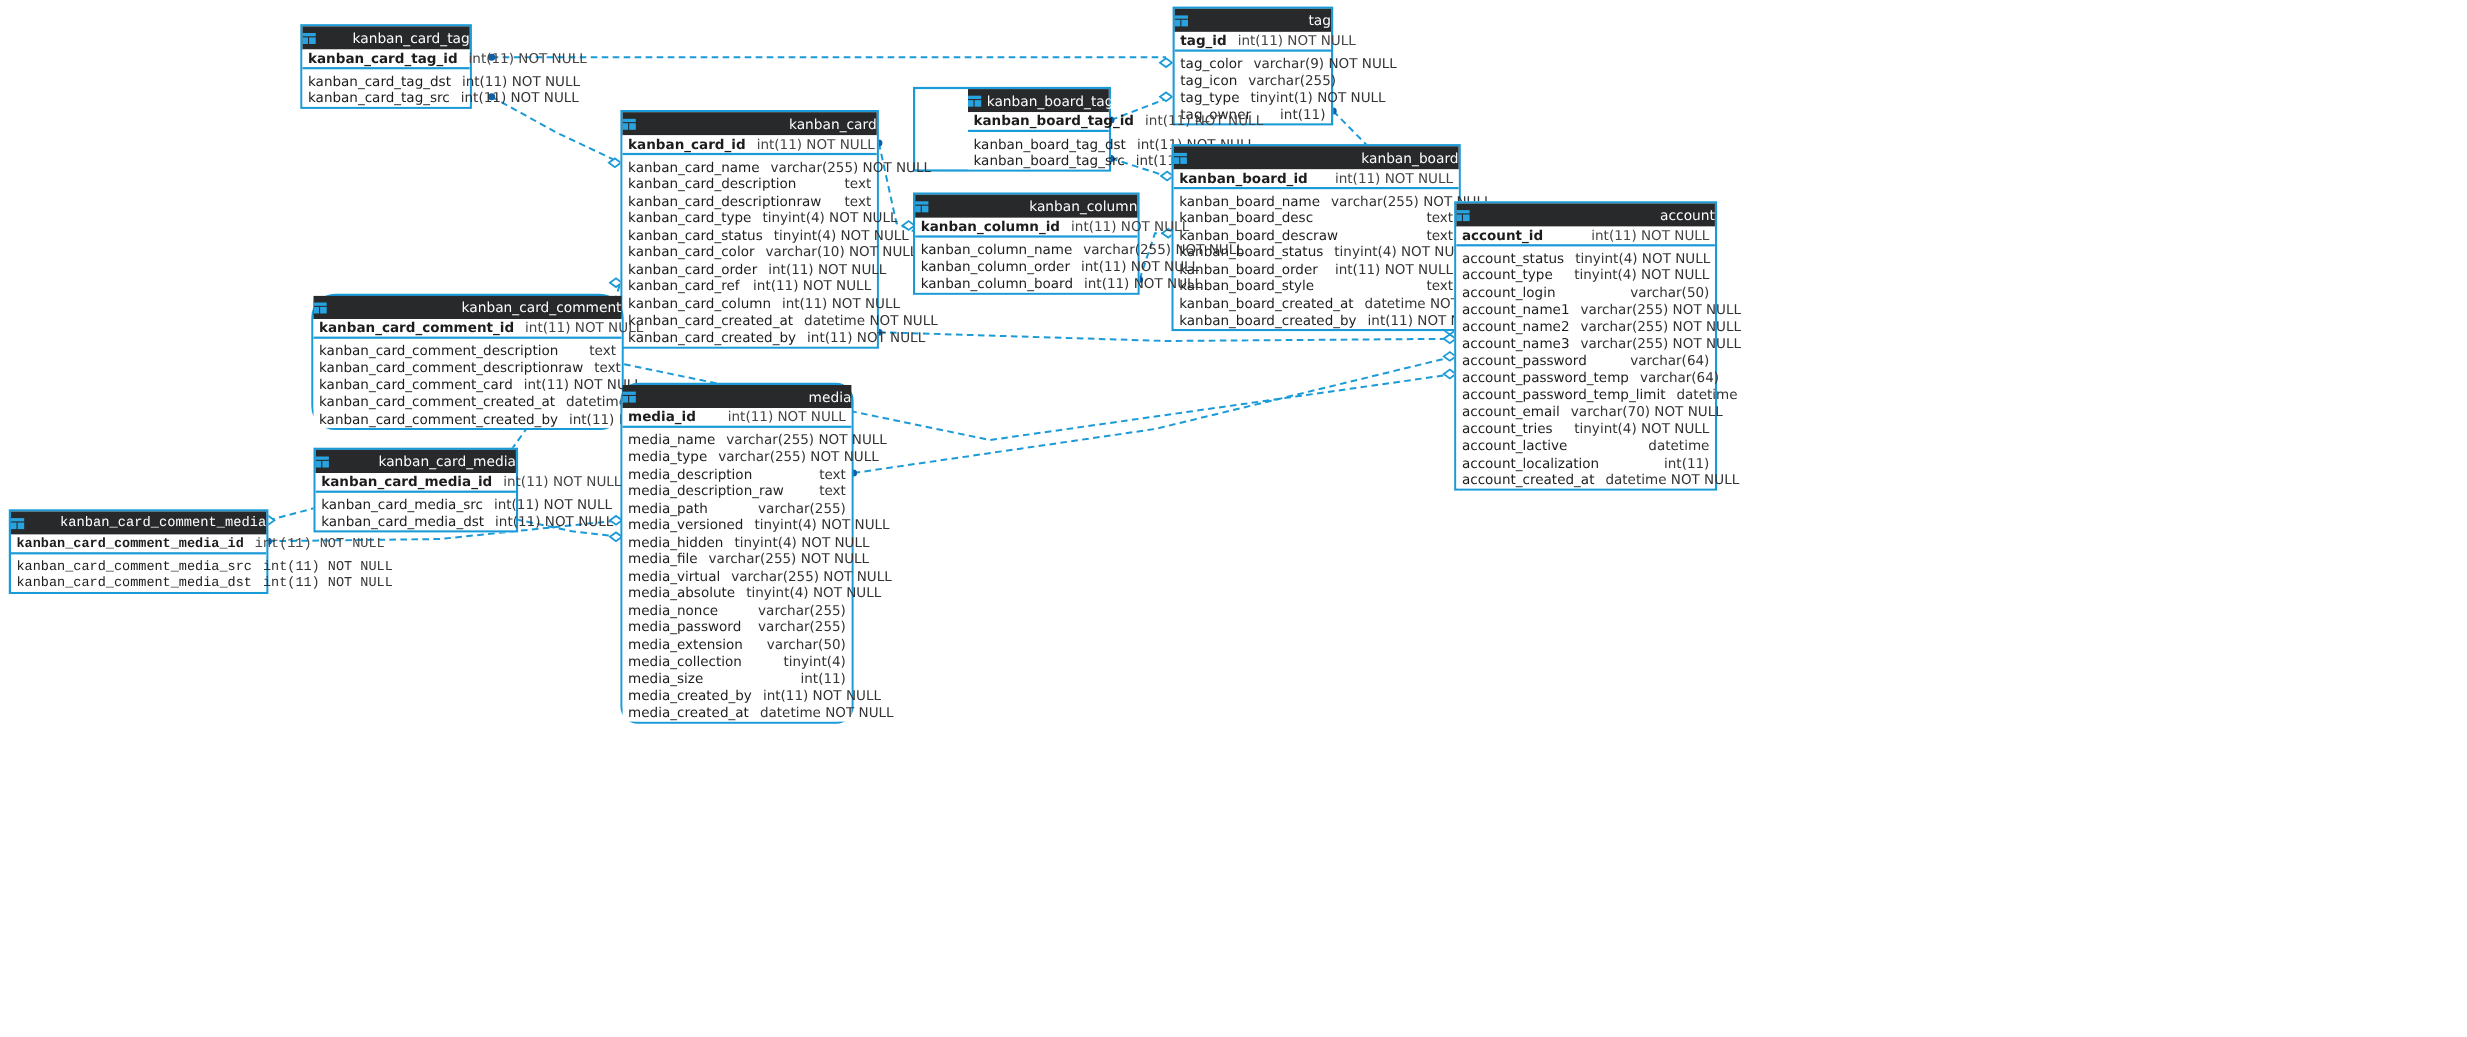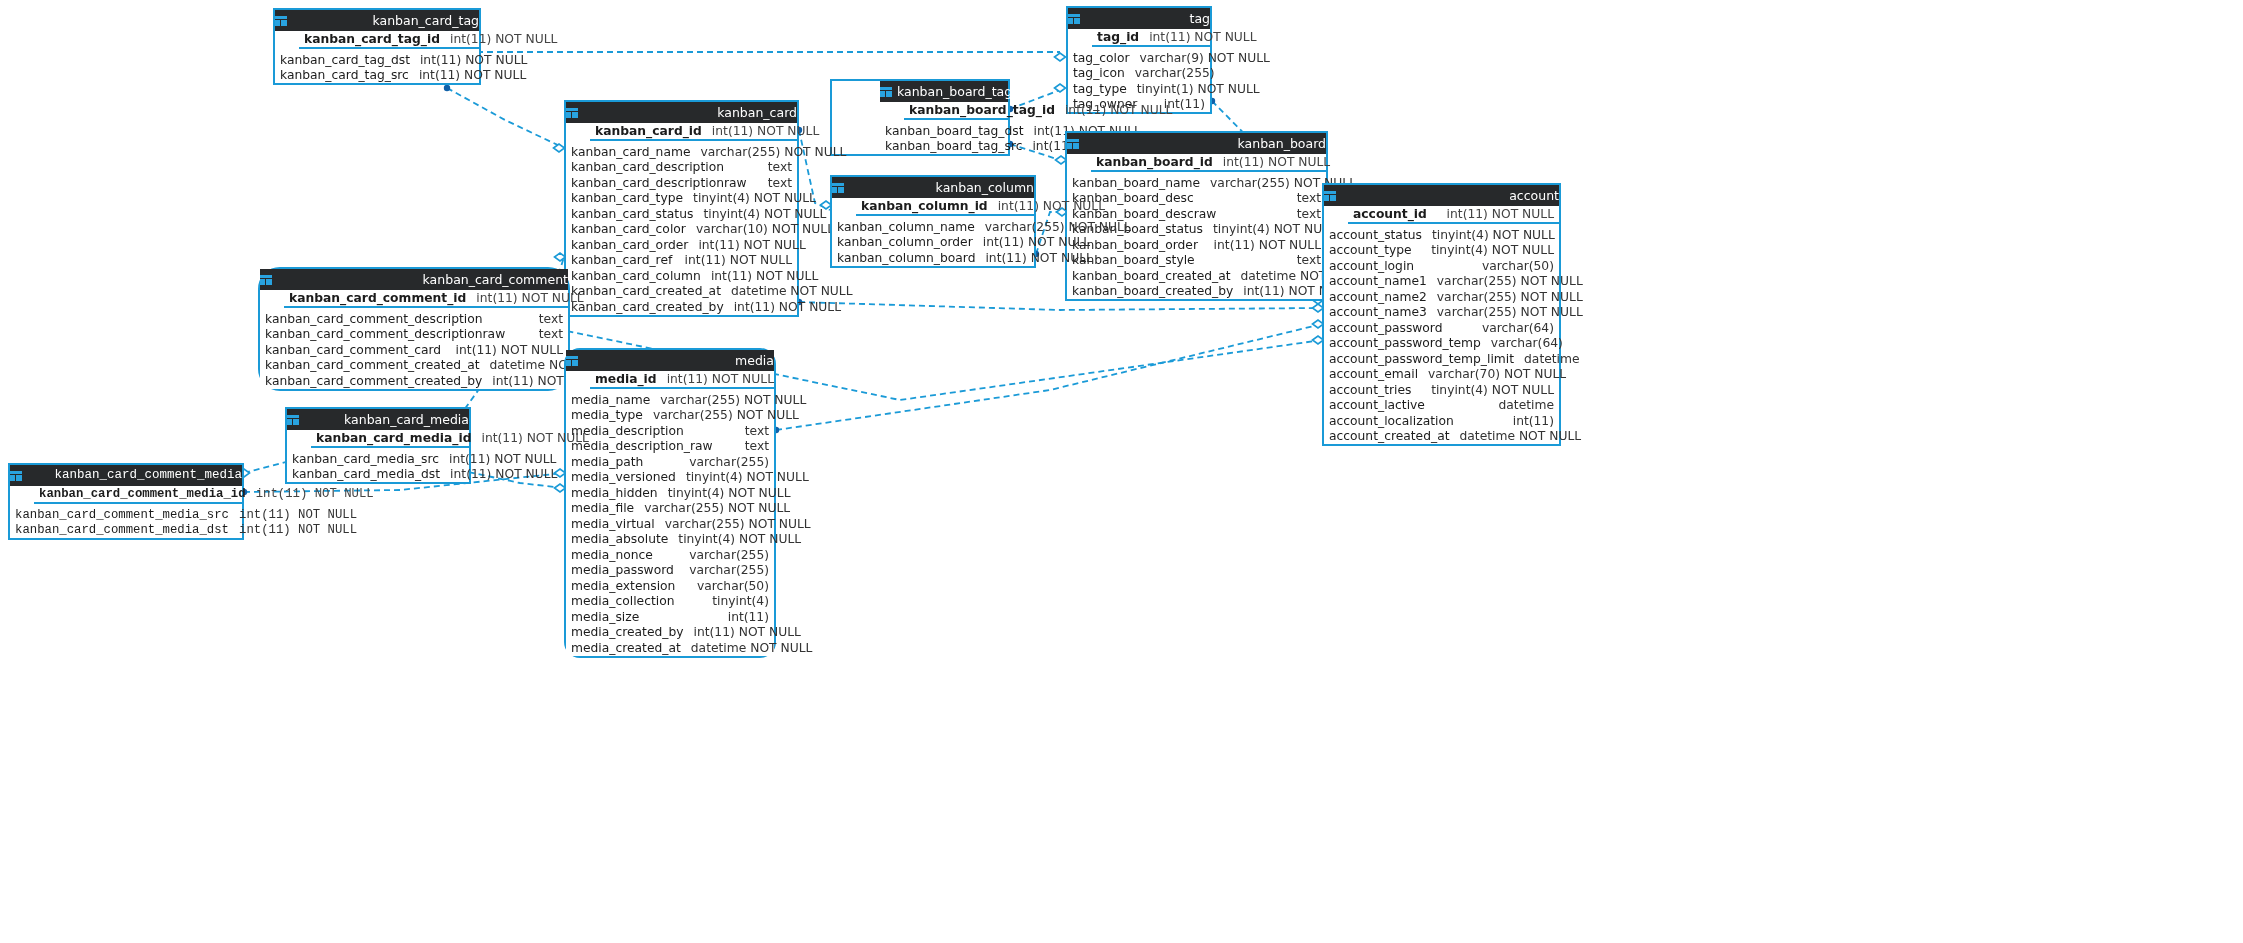--- a/index.html
+++ b/index.html
@@ -145,7 +145,7 @@
     </svg>
 
   <div id="entities-layer">
-      <div class="entity" style="left: 273px; top: 8px; width: 208px;">
+      <div class="entity" style="left: 273px; top: 22px; width: 156px;">
         <div class="entity-header">
           <span class="tbl-icon">
             <i class="r1"></i>

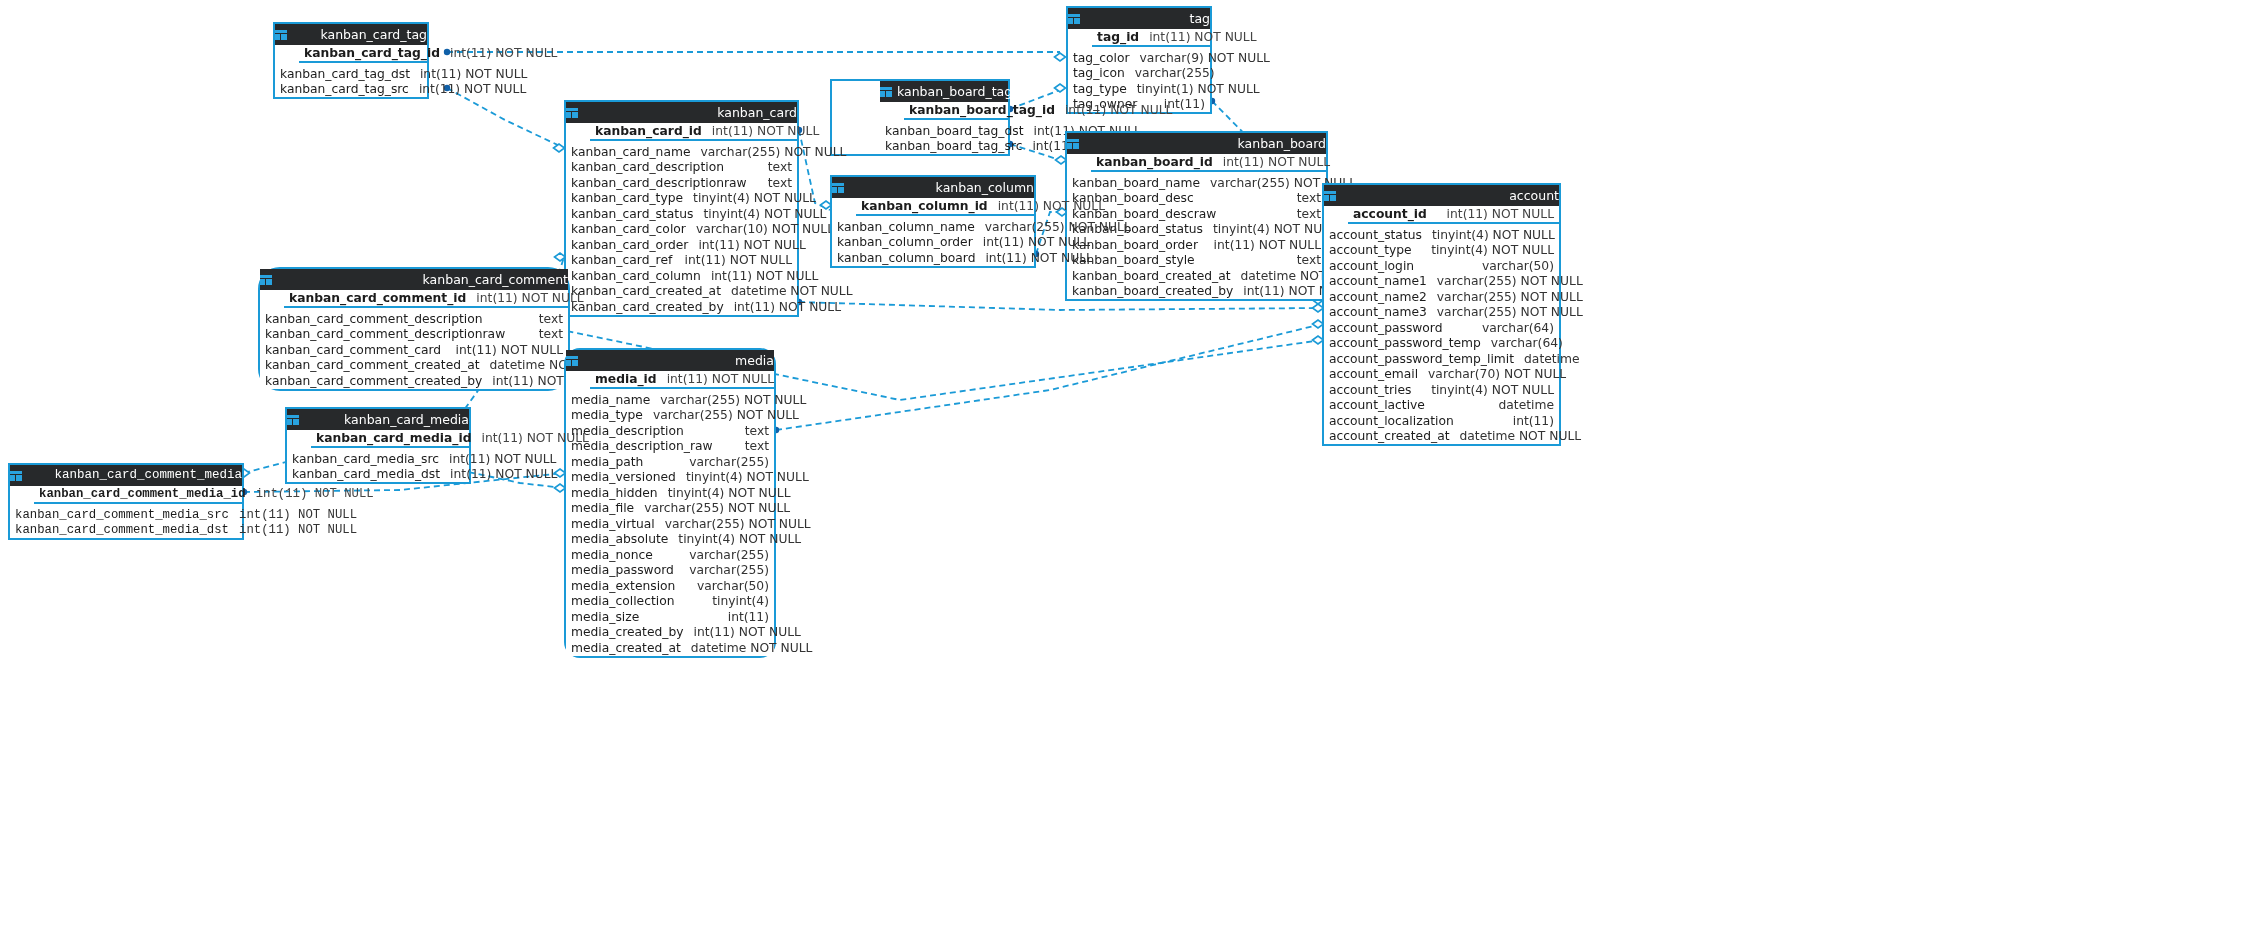--- a/index.html
+++ b/index.html
@@ -83,7 +83,6 @@
     font-weight: bold;
     border-bottom: 2px solid #1a9ad7;
     height: 18px;
-    margin-left: 24px;
   }
   .row.pk .ftype { font-weight: normal; color:#444; }
   .pk-pad { height: 3px; }

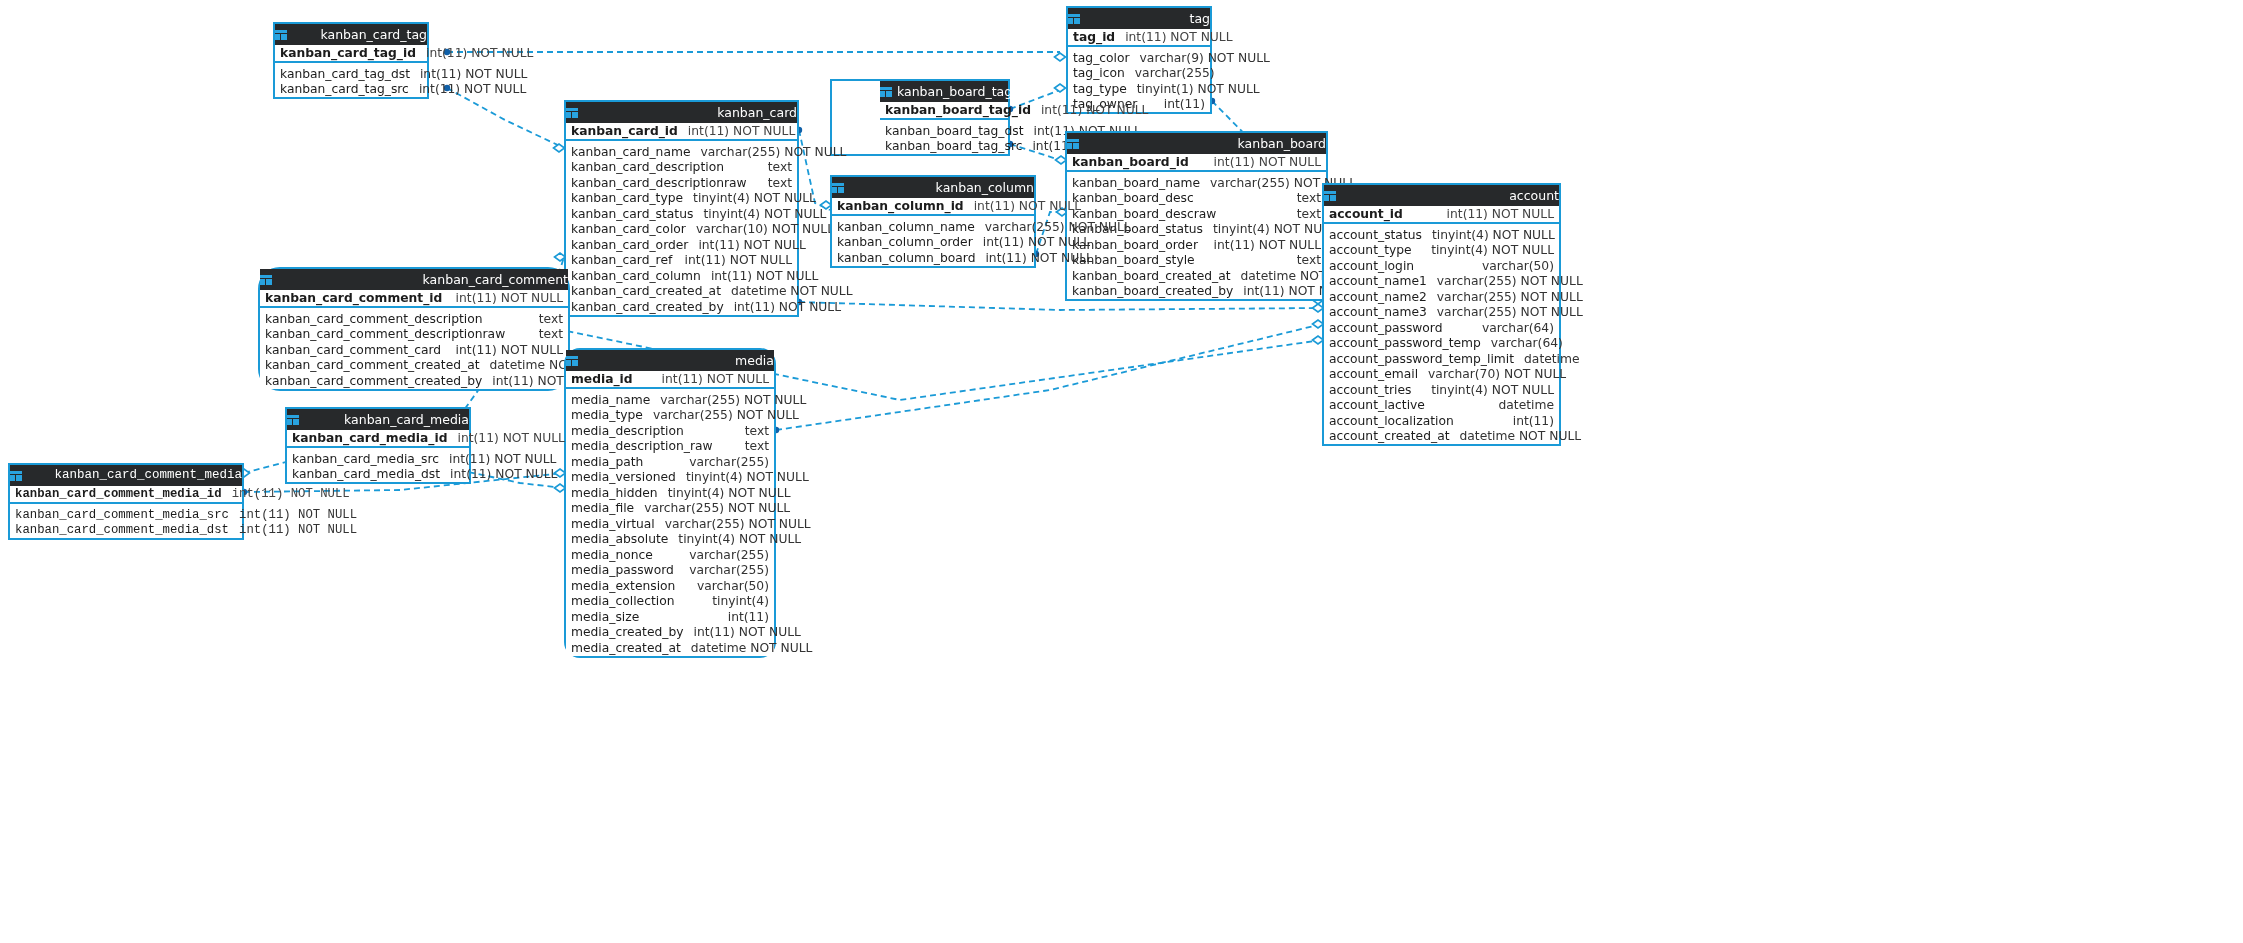--- a/index.html
+++ b/index.html
@@ -439,7 +439,7 @@
           </div>
         </div>
       </div>
-      <div class="entity" style="left: 258px; top: 267px; width: 312px; border-radius: 22px;">
+      <div class="entity" style="left: 283px; top: 267px; width: 284px; border-radius: 22px;">
         <div class="entity-header">
           <span class="tbl-icon">
             <i class="r1"></i>

